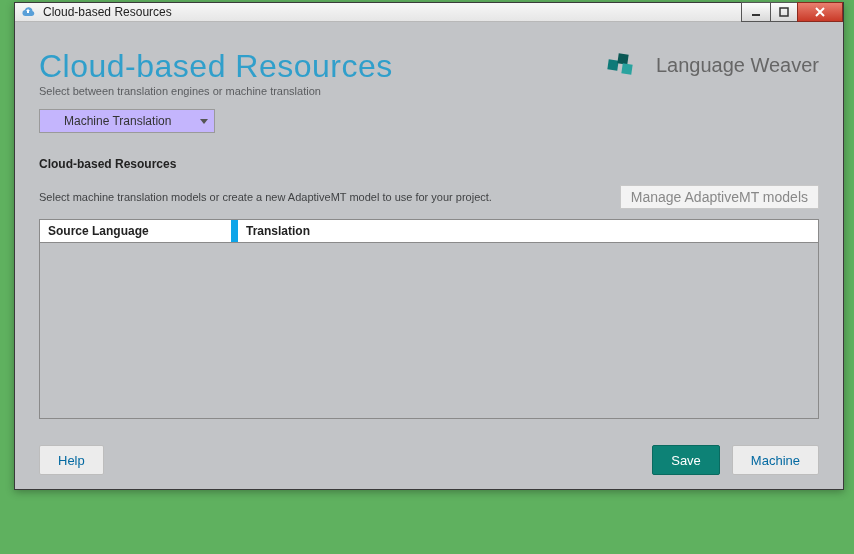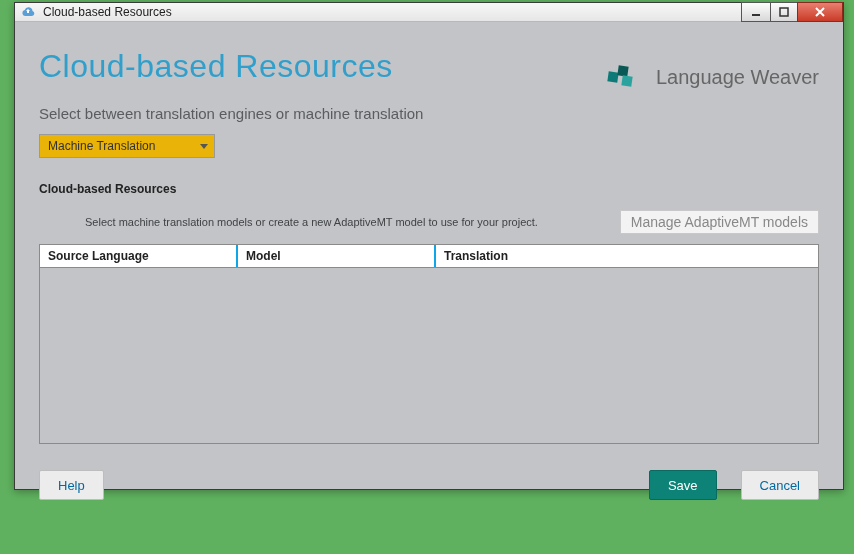--- a/index.html
+++ b/index.html
@@ -26,7 +26,7 @@
 .page-title { font-size: 32px; font-weight: 300; color: #309fcb; letter-spacing: 0.5px; }
 .subtitle { font-size: 15px; color: #5a5c5f; margin-top: 20px; }
 
-.lw-logo { display: flex; align-items: center; gap: 22px; margin-top: 16px; }
+.lw-logo { display: flex; align-items: center; gap: 22px; margin-top: 4px; }
 .lw-mark { width: 26px; height: 26px; position: relative; }
 .lw-mark .sq { position: absolute; width: 10px; height: 10px; }
 .lw-mark .sq1 { top: 8px; left: 0; background: #0e7a78; transform: rotate(8deg); }

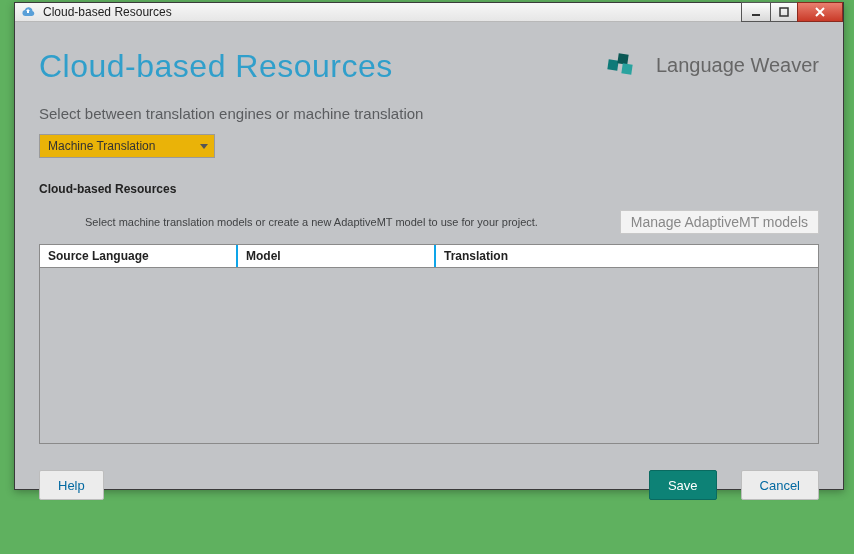--- a/index.html
+++ b/index.html
@@ -24,7 +24,7 @@
 
 .hdr-row { display: flex; justify-content: space-between; align-items: flex-start; }
 .page-title { font-size: 32px; font-weight: 300; color: #309fcb; letter-spacing: 0.5px; }
-.subtitle { font-size: 15px; color: #5a5c5f; margin-top: 20px; }
+.subtitle { font-size: 11px; color: #5a5c5f; margin-top: 0; }
 
 .lw-logo { display: flex; align-items: center; gap: 22px; margin-top: 4px; }
 .lw-mark { width: 26px; height: 26px; position: relative; }

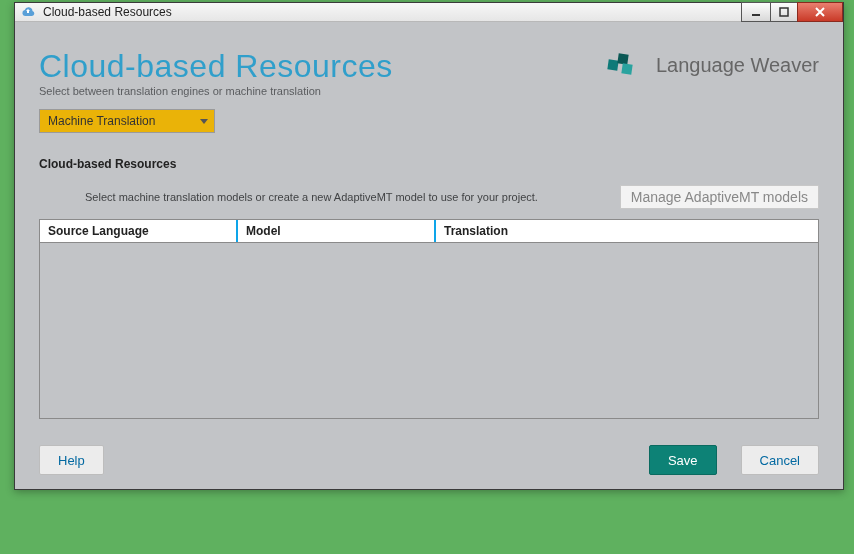--- a/index.html
+++ b/index.html
@@ -34,7 +34,7 @@
 .lw-mark .sq3 { top: 12px; left: 14px; background: #2aa39f; transform: rotate(8deg); }
 .lw-text { font-size: 20px; color: #666; font-weight: 300; }
 
-.dropdown { margin-top: 12px; width: 176px; height: 24px; background: #eab308; border: 1px solid #9a9a9a; display: flex; align-items: center; justify-content: space-between; padding: 0 6px 0 8px; font-size: 12px; color: #333; cursor: pointer; }
+.dropdown { margin-top: 12px; width: 176px; height: 24px; background: #c4b5fd; border: 1px solid #9a9a9a; display: flex; align-items: center; justify-content: space-between; padding: 0 6px 0 24px; font-size: 12px; color: #333; cursor: pointer; }
 .caret { width: 0; height: 0; border-left: 4px solid transparent; border-right: 4px solid transparent; border-top: 5px solid #555; }
 
 .section-header { font-size: 12px; font-weight: bold; color: #222; margin-top: 24px; }

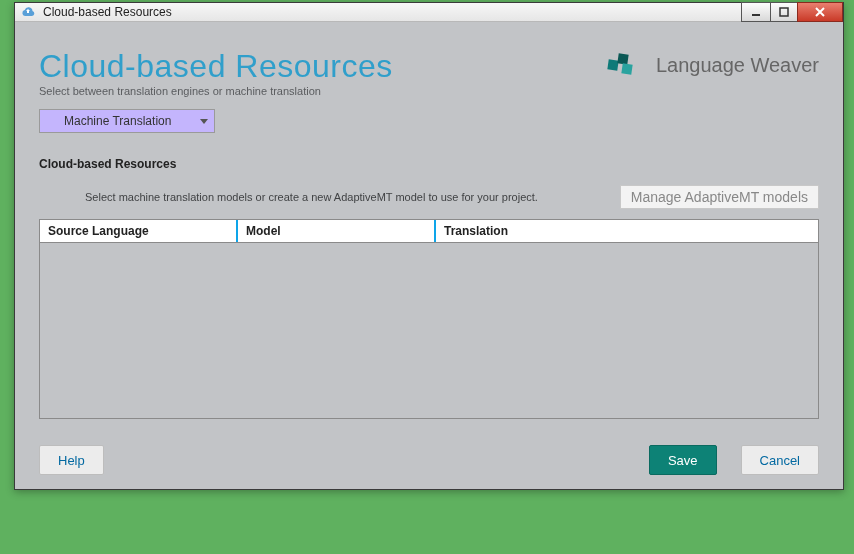--- a/index.html
+++ b/index.html
@@ -39,7 +39,7 @@
 
 .section-header { font-size: 12px; font-weight: bold; color: #222; margin-top: 24px; }
 
-.row-desc { display: flex; justify-content: space-between; align-items: center; margin-top: 14px; margin-left: 46px; }
+.row-desc { display: flex; justify-content: space-between; align-items: center; margin-top: 14px; }
 .desc-text { font-size: 11px; color: #404244; }
 .manage-btn { height: 24px; padding: 0 10px; background: #f3f3f3; border: 1px solid #c8c8c8; font-size: 14px; color: #888; cursor: pointer; }
 

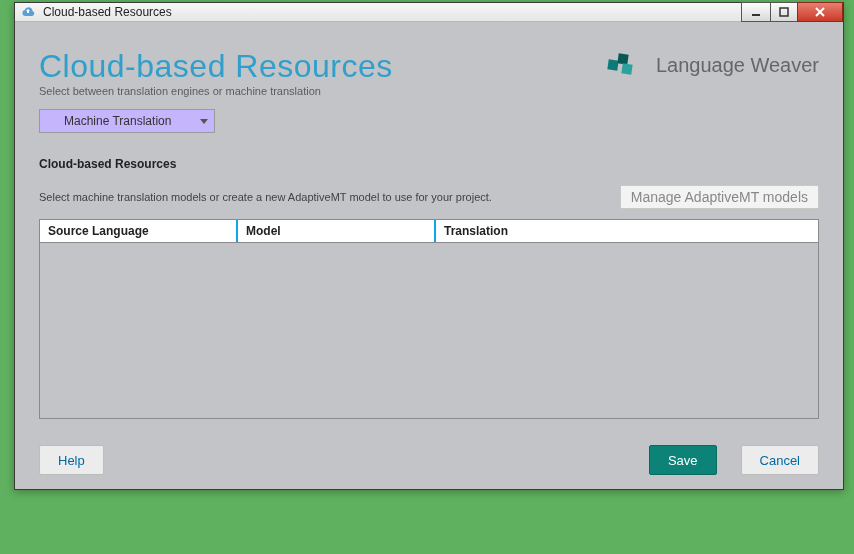--- a/index.html
+++ b/index.html
@@ -45,7 +45,7 @@
 
 .table-wrap { margin-top: 10px; border: 1px solid #8a8a8a; background: #c2c4c7; flex: 1; display: flex; flex-direction: column; min-height: 200px; }
 .table-head { display: flex; background: #fff; border-bottom: 1px solid #8a8a8a; }
-.th { font-size: 12px; font-weight: bold; color: #222; padding: 4px 8px; border-right: 2px solid #0ea5e9; }
+.th { font-size: 12px; font-weight: bold; color: #222; padding: 4px 8px; border-right: 7px solid #0ea5e9; }
 .th:last-child { border-right: none; }
 .th.c1 { width: 198px; }
 .th.c2 { width: 198px; }

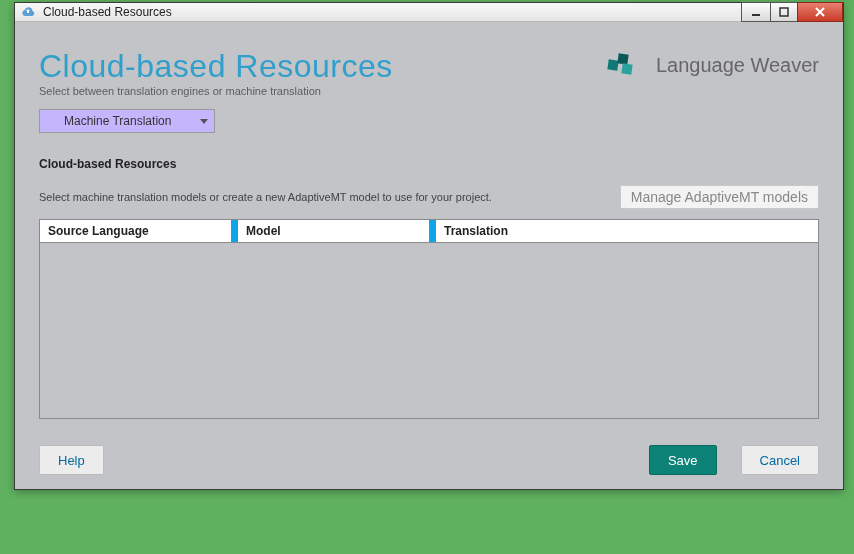--- a/index.html
+++ b/index.html
@@ -155,7 +155,6 @@
     <div class="table-wrap">
       <div class="table-head">
         <div class="th c1">Source Language</div>
-        <div class="th c3">Model</div>
         <div class="th c4">Translation</div>
       </div>
       <div class="table-body"></div>

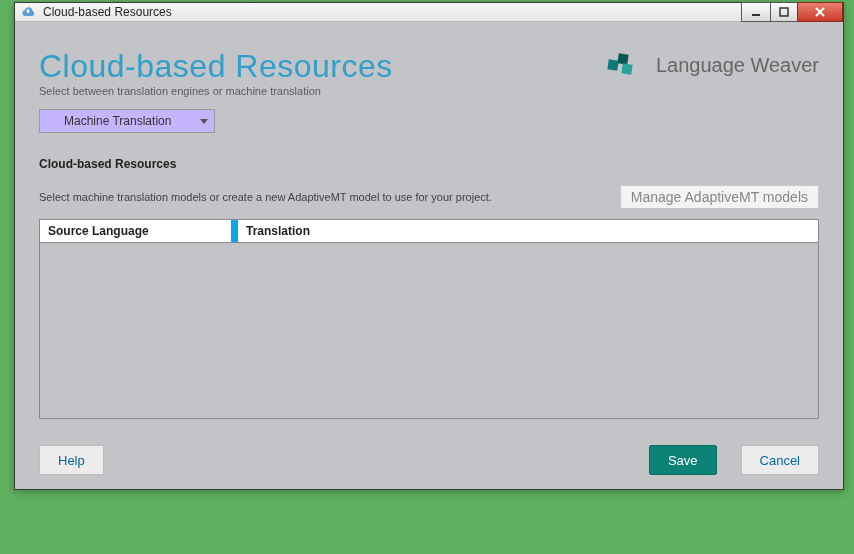--- a/index.html
+++ b/index.html
@@ -56,7 +56,7 @@
 .footer { display: flex; justify-content: space-between; align-items: center; margin-top: 16px; padding-top: 10px; }
 .btn { height: 30px; padding: 0 18px; font-size: 13px; border: 1px solid #bdbdbd; background: #ececec; color: #0369a1; cursor: pointer; border-radius: 2px; }
 .btn.primary { background: #0d8276; color: #fff; border-color: #0a6a60; }
-.right-btns { display: flex; gap: 24px; }
+.right-btns { display: flex; gap: 12px; }
 
 .cloud-icon svg { display: block; }
 </style>

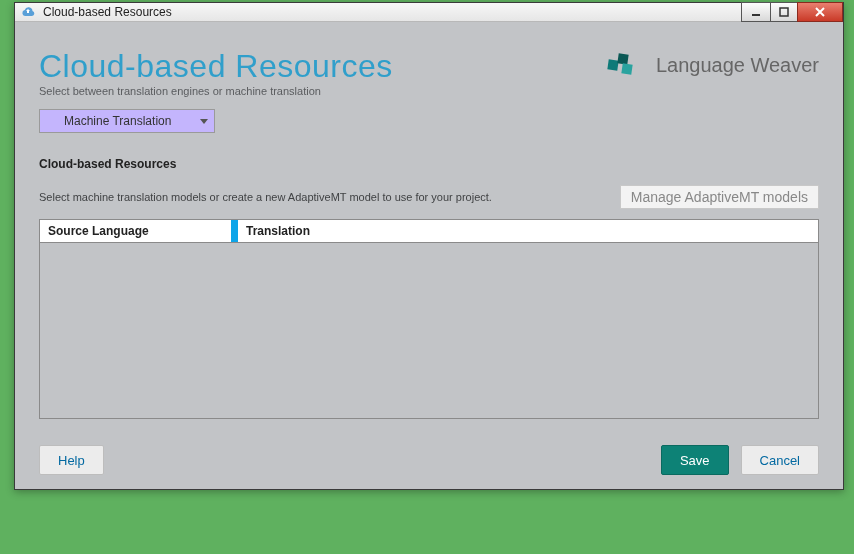--- a/index.html
+++ b/index.html
@@ -164,7 +164,7 @@
       <button class="btn">Help</button>
       <div class="right-btns">
         <button class="btn primary">Save</button>
-        <button class="btn">Cancel</button>
+        <button class="btn">Machine</button>
       </div>
     </div>
 

